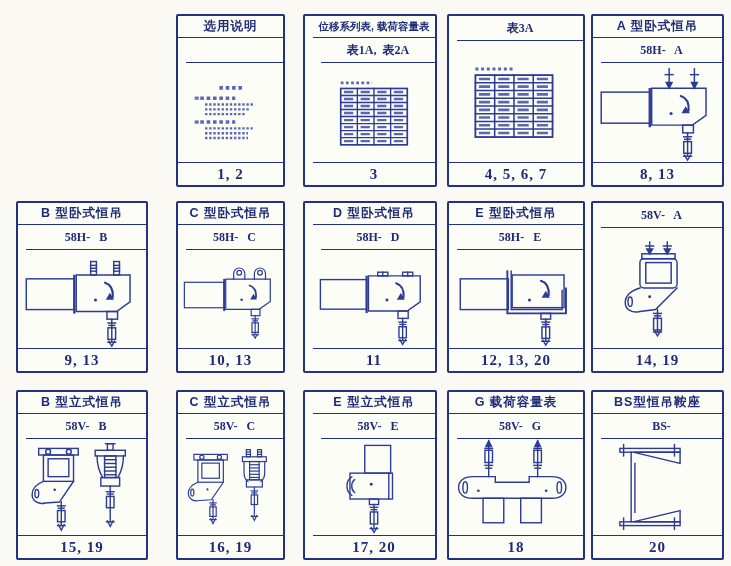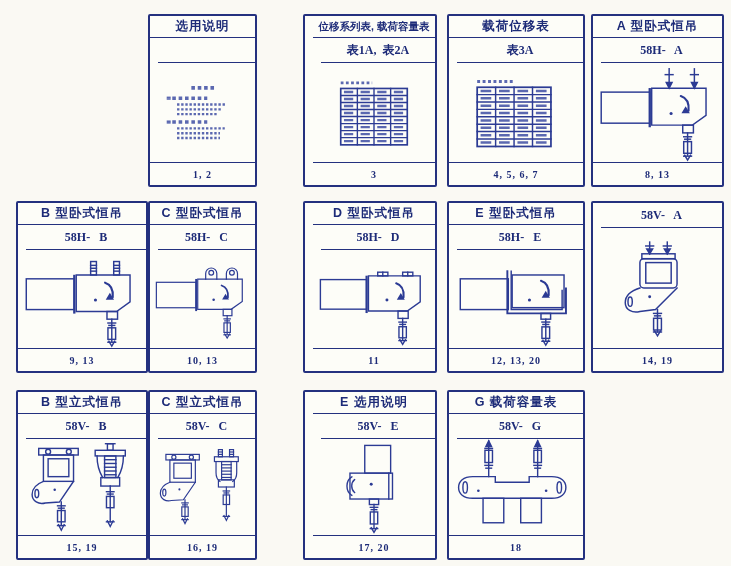--- a/index.html
+++ b/index.html
@@ -21,7 +21,7 @@
   .r2{top:201px;height:172px;}
   .r3{top:390px;height:170px;}
   .c1{left:16px;width:132px;}
-  .c2{left:148px;width:109px;}
+  .c2{left:176px;width:109px;}
   .c3{left:303px;width:134px;padding-left:8px;}
   .c4{left:447px;width:138px;}
   .c5{left:591px;width:133px;}

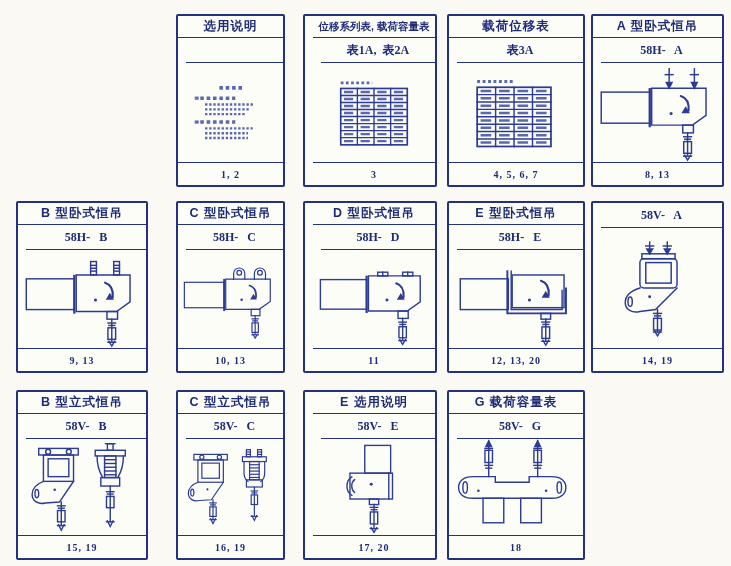--- a/index.html
+++ b/index.html
@@ -125,7 +125,6 @@
   </div>
 
   <div class="cell r1 c4">
-    <div class="cell-title">载荷位移表</div>
     <div class="cell-sub">表3A</div>
     <div class="cell-body">
       <svg viewBox="0 0 132 102">

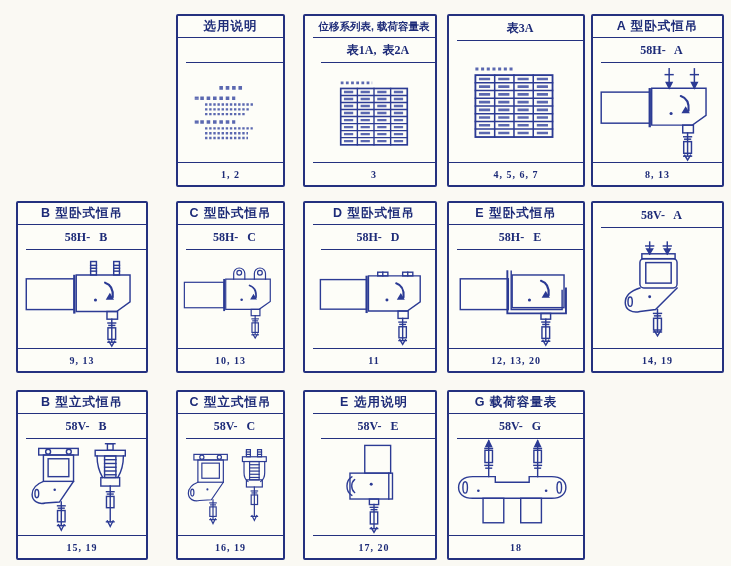--- a/index.html
+++ b/index.html
@@ -48,7 +48,7 @@
     border-top:1.5px solid #24317f;
     display:flex;align-items:center;justify-content:center;
     font-family:"Liberation Serif", serif;
-    font-size:10px;font-weight:bold;color:#1d2b78;
+    font-size:15px;font-weight:bold;color:#1d2b78;
     letter-spacing:1px;white-space:pre;
   }
   .ink{stroke:#2c3b94;fill:none;stroke-width:1.5;stroke-linecap:square;}

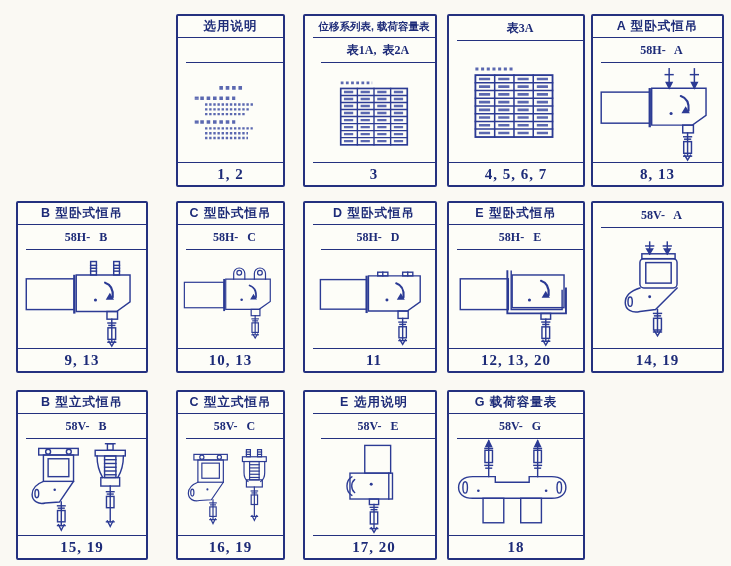--- a/index.html
+++ b/index.html
@@ -427,7 +427,7 @@
   </div>
 
   <div class="cell r3 c3">
-    <div class="cell-title">E 选用说明</div>
+    <div class="cell-title">E 型立式恒吊</div>
     <div class="cell-sub">58V-   E</div>
     <div class="cell-body">
       <svg viewBox="0 0 132 102">

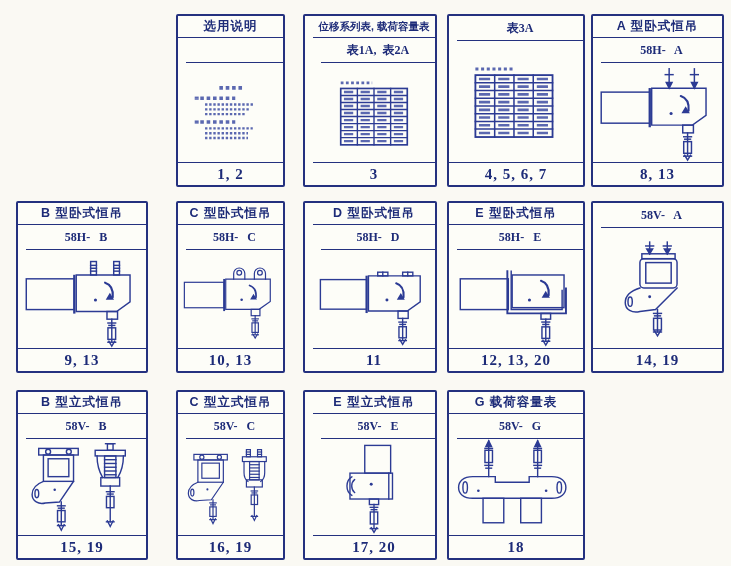--- a/index.html
+++ b/index.html
@@ -482,6 +482,27 @@
     <div class="cell-footer">18</div>
   </div>
 
+  <div class="cell r3 c5">
+    <div class="cell-title">BS型恒吊鞍座</div>
+    <div class="cell-sub">BS-</div>
+    <div class="cell-body">
+      <svg viewBox="0 0 132 102">
+        <g class="ink">
+          <rect x="26" y="10" width="64" height="4"></rect>
+          <line x1="30" y1="6" x2="30" y2="18"></line>
+          <line x1="84" y1="6" x2="84" y2="18"></line>
+          <path d="M40,14 L90,14 L90,26 Z"></path>
+          <line x1="38" y1="14" x2="38" y2="88"></line>
+          <line x1="42" y1="26" x2="42" y2="78"></line>
+          <path d="M40,88 L90,88 L90,76 Z"></path>
+          <rect x="26" y="88" width="64" height="4"></rect>
+          <line x1="30" y1="84" x2="30" y2="96"></line>
+          <line x1="84" y1="84" x2="84" y2="96"></line>
+        </g>
+      </svg>
+    </div>
+    <div class="cell-footer">20</div>
+  </div>
 
 </div>
 

